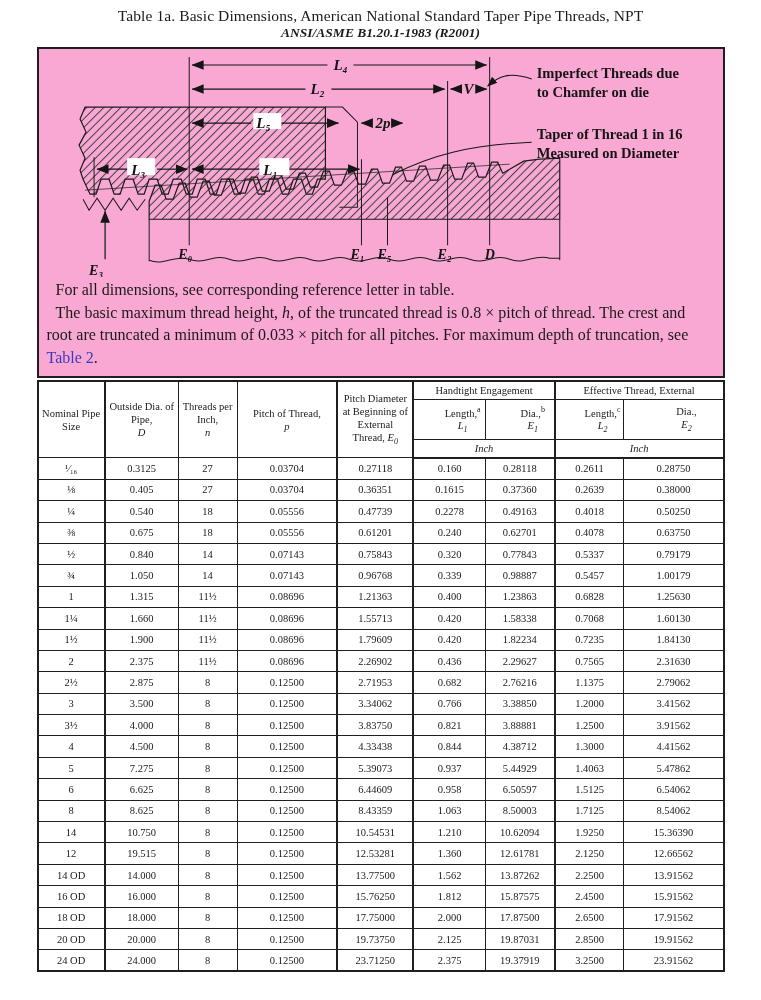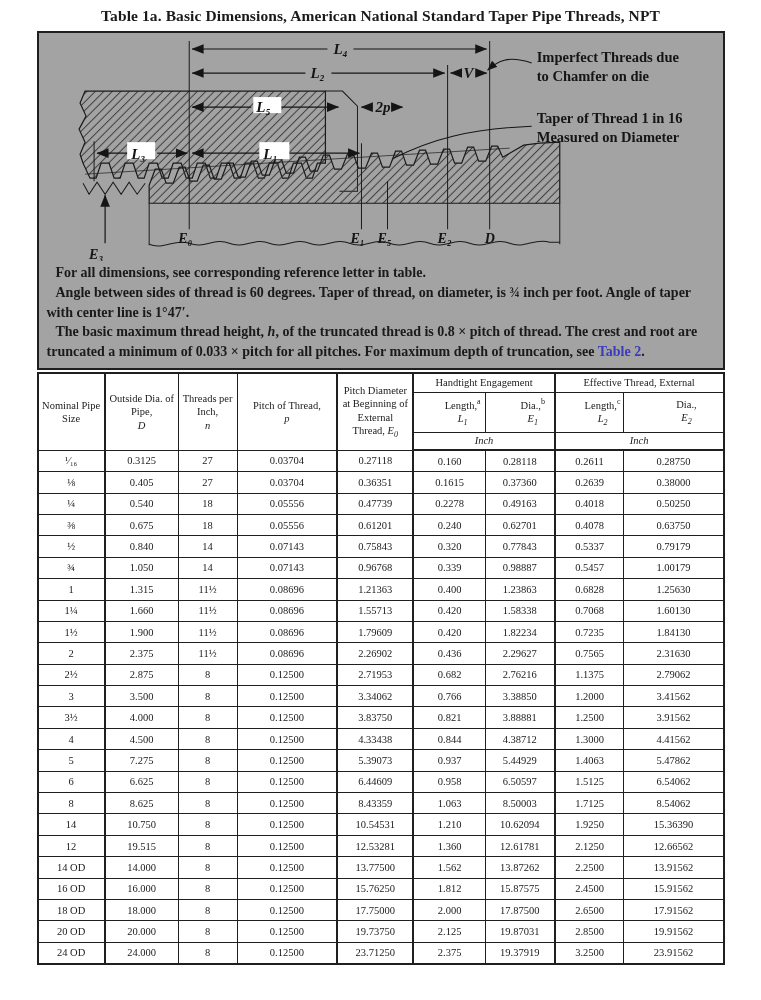--- a/index.html
+++ b/index.html
@@ -13,7 +13,7 @@
 
   
   .title-block { text-align:center; margin-bottom:6px; }
-  .doc-title { font-size:15.5px; font-weight:bold; letter-spacing:.1px; }
+  .doc-title { font-size:15.5px; font-weight:normal; letter-spacing:.1px; }
   .doc-subtitle { font-size:13.5px; font-style:italic; font-weight:bold; }
 
   

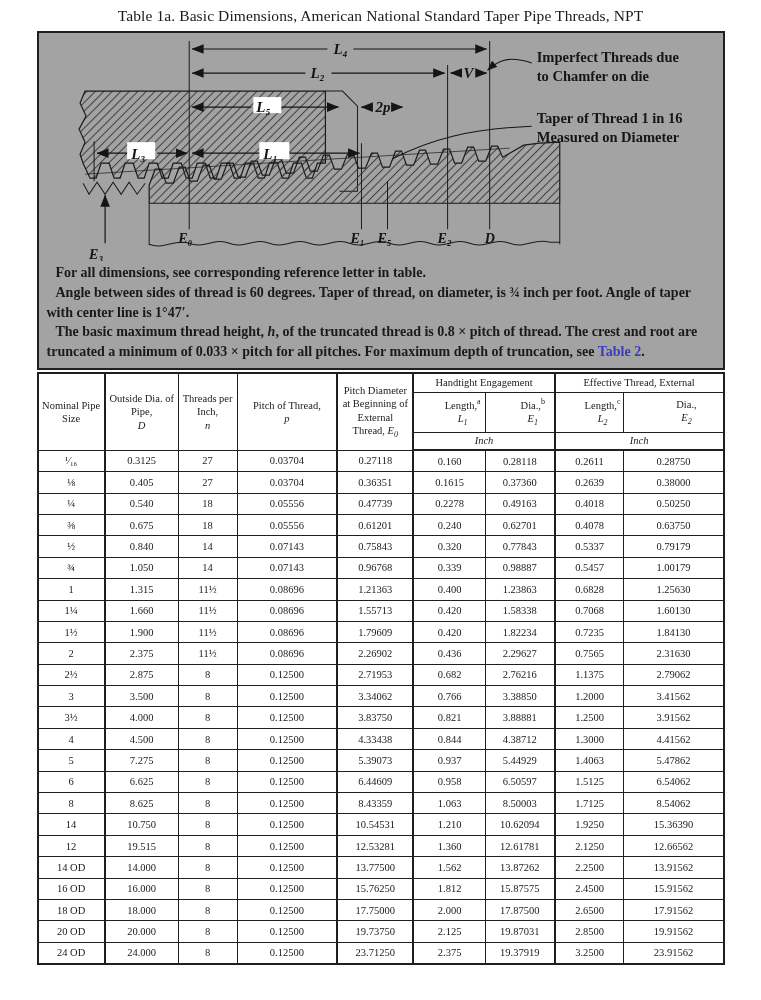--- a/index.html
+++ b/index.html
@@ -59,6 +59,7 @@
 
   <div class="title-block">
     <div class="doc-title">Table 1a.  Basic Dimensions, American National Standard Taper Pipe Threads, NPT</div>
+    <div class="doc-subtitle">ANSI/ASME B1.20.1-1983 (R2001)</div>
   </div>
 
   <div class="figure-box">

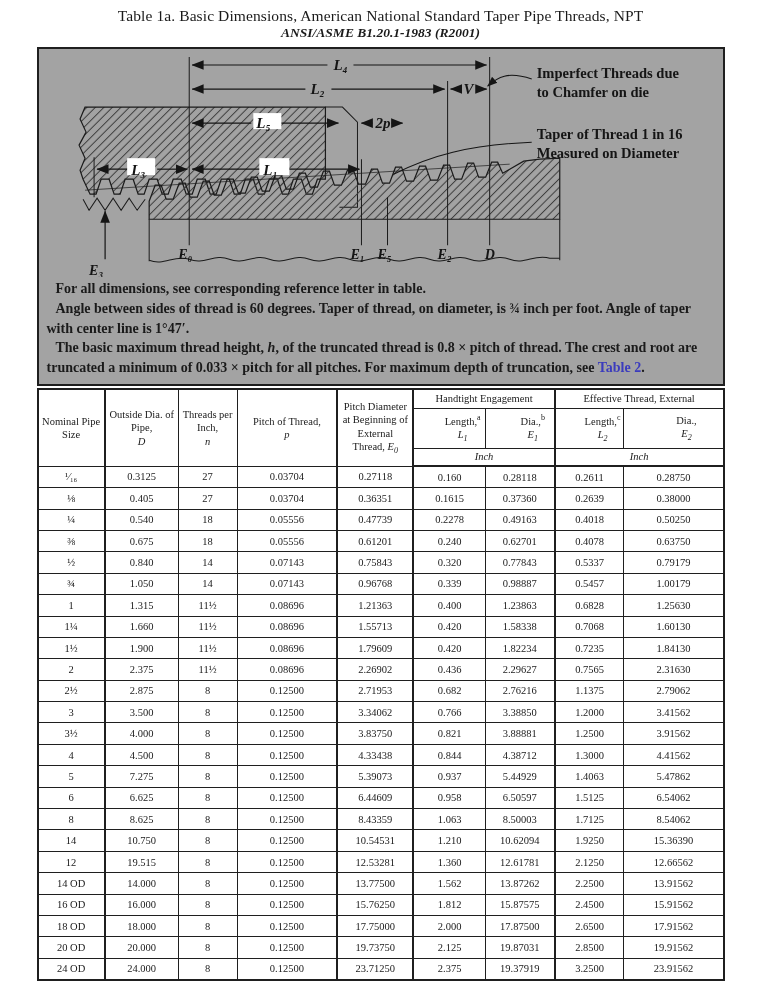--- a/index.html
+++ b/index.html
@@ -17,7 +17,7 @@
   .doc-subtitle { font-size:13.5px; font-style:italic; font-weight:bold; }
 
   
-  .figure-box { border:2px solid #1f1f1f; background:#a3a3a3; }
+  .figure-box { border:2px solid #1f1f1f; background:#f9a8d4; }
   .figure-box svg { display:block; width:100%; height:auto; }
   .notes { padding:2px 8px 7px 8px; font-size:14px; line-height:1.4;font-weight:bold; }
   .notes p { text-indent:9px; }

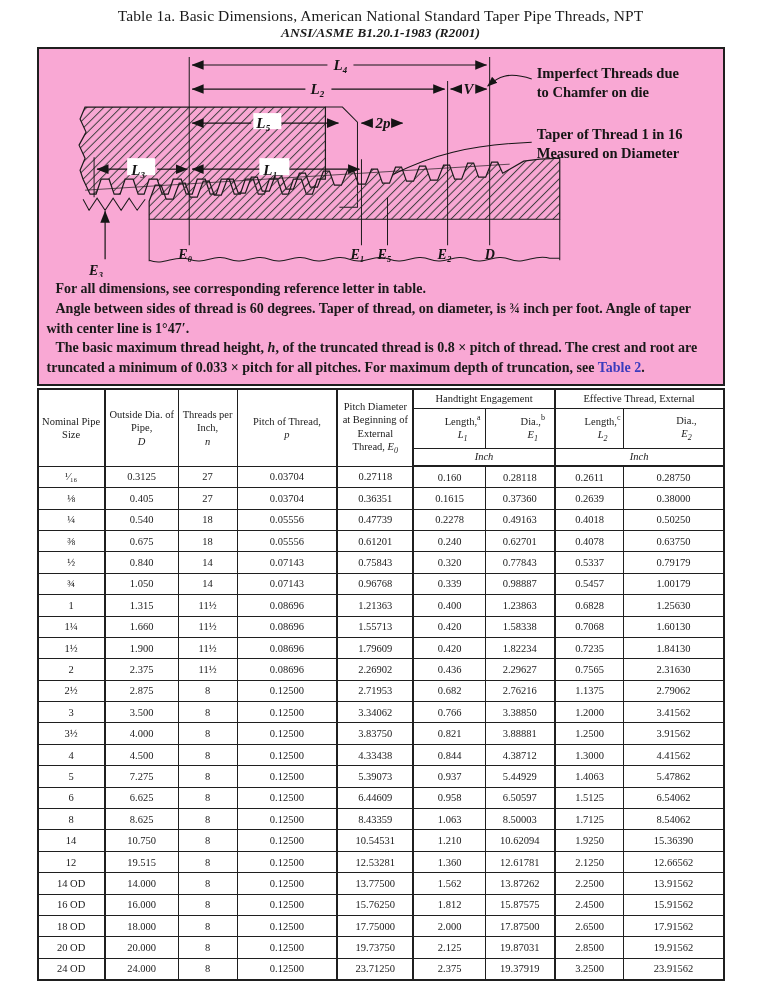--- a/index.html
+++ b/index.html
@@ -19,7 +19,7 @@
   
   .figure-box { border:2px solid #1f1f1f; background:#f9a8d4; }
   .figure-box svg { display:block; width:100%; height:auto; }
-  .notes { padding:2px 8px 7px 8px; font-size:14px; line-height:1.4;font-weight:bold; }
+  .notes { padding:2px 8px 7px 8px; font-size:16px; line-height:1.4; }
   .notes p { text-indent:9px; }
   .notes .it { font-style:italic; }
   .link { color:#3b3bbd;text-align:right; }

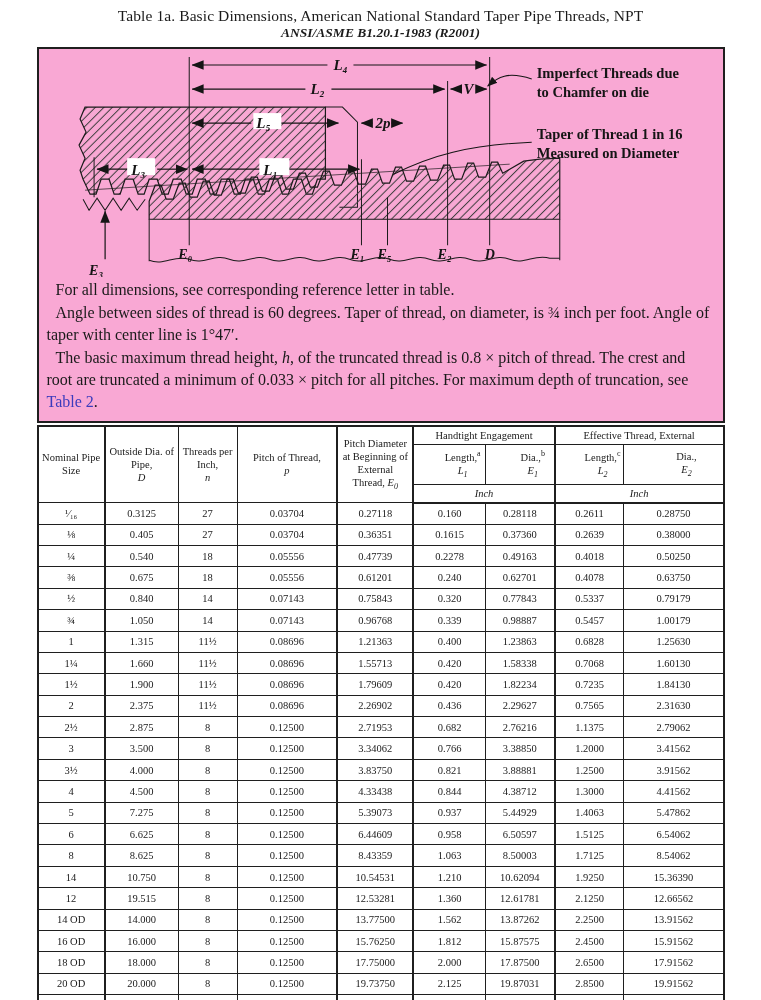--- a/index.html
+++ b/index.html
@@ -166,7 +166,6 @@
 
     <div class="notes">
       <p>For all dimensions, see corresponding reference letter in table.</p>
-      <p>Angle between sides of thread is 60 degrees. Taper of thread, on diameter, is ¾ inch per foot. Angle of taper with center line is 1°47′.</p>
       <p><span>The basic maximum thread height, </span><span class="it">h</span><span>, of the truncated thread is 0.8 × pitch of thread. The crest and root are truncated a minimum of 0.033 × pitch for all pitches. For maximum depth of truncation, see </span><span class="link">Table 2</span><span>.</span></p>
     </div>
   </div>

